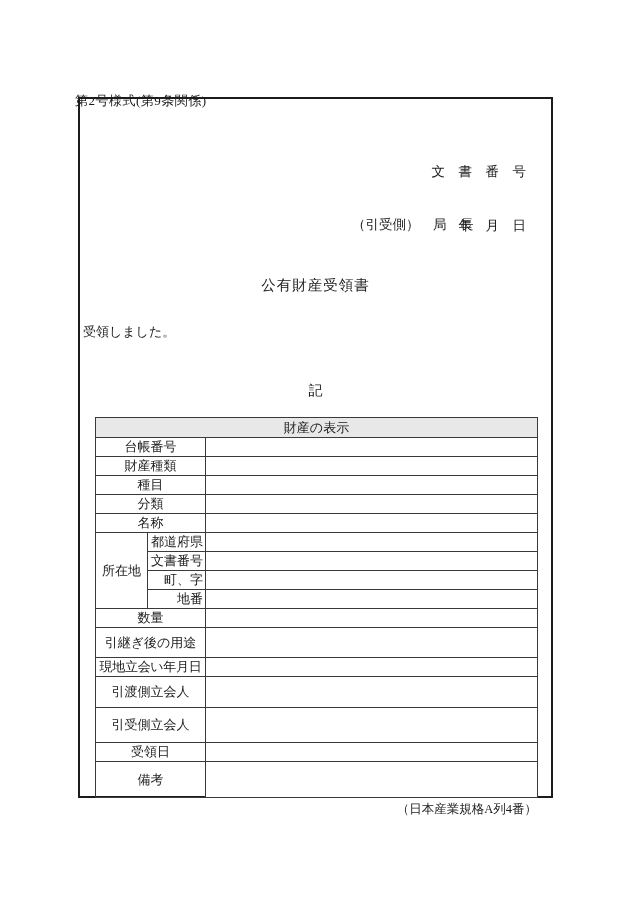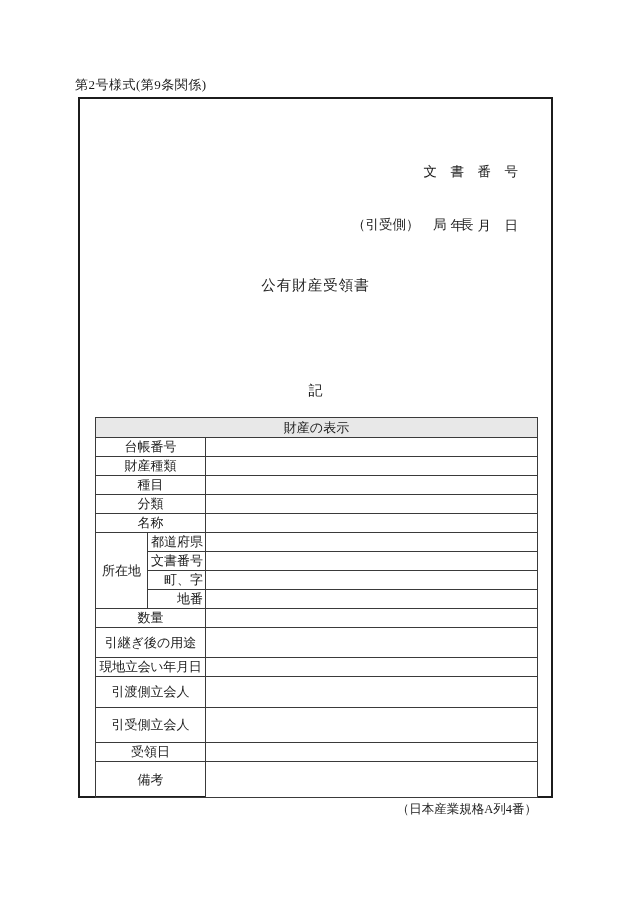--- a/index.html
+++ b/index.html
@@ -12,7 +12,7 @@
     overflow:hidden;
   }
   .form-number{
-    position:absolute;left:75px;top:76px;
+    position:absolute;left:75px;top:92px;
     font-size:13px;letter-spacing:0.5px;
   }
   .outer-box{

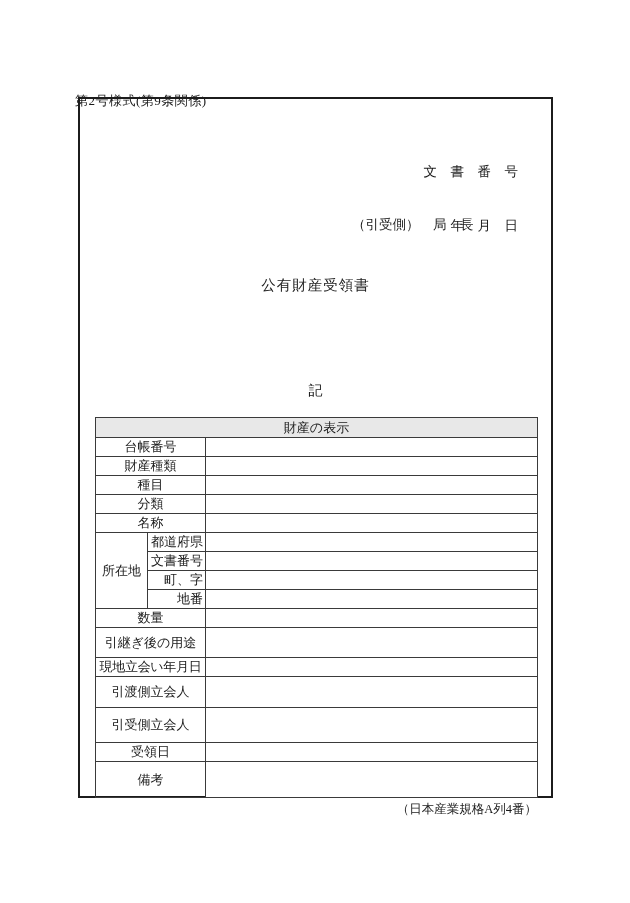--- a/index.html
+++ b/index.html
@@ -22,7 +22,7 @@
     border:2px solid #1c1c1c;
   }
   .docnum-block{
-    position:absolute;top:28px;right:33px;
+    position:absolute;top:28px;right:25px;
     text-align:right;font-size:13.5px;line-height:18px;
     white-space:pre;
   }

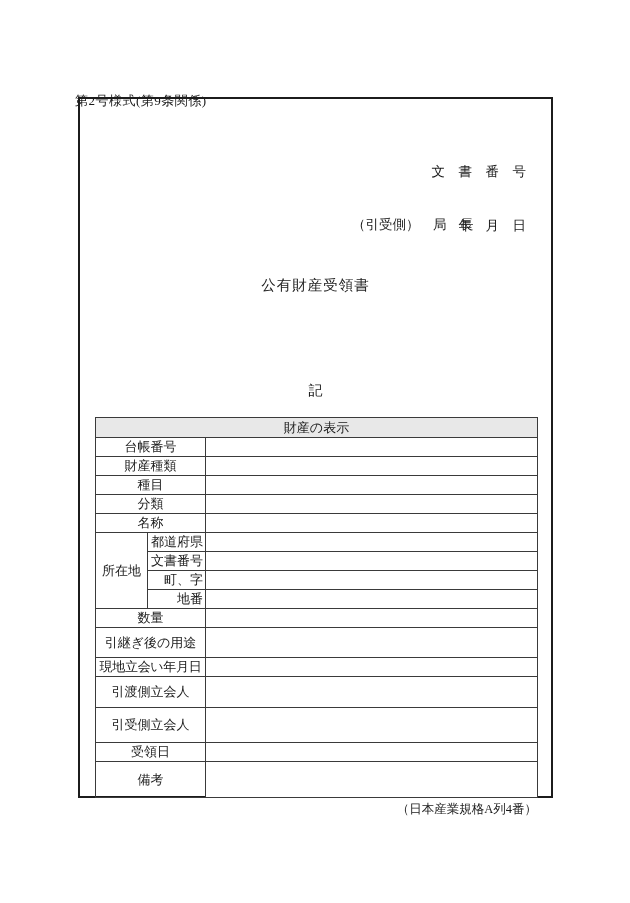--- a/index.html
+++ b/index.html
@@ -95,6 +95,7 @@
     <div class="doc-title">公有財産受領書</div>
 
     <div class="body-par">
+      <div class="body-line2">受領しました。</div>
     </div>
 
     <div class="record-heading">記</div>

